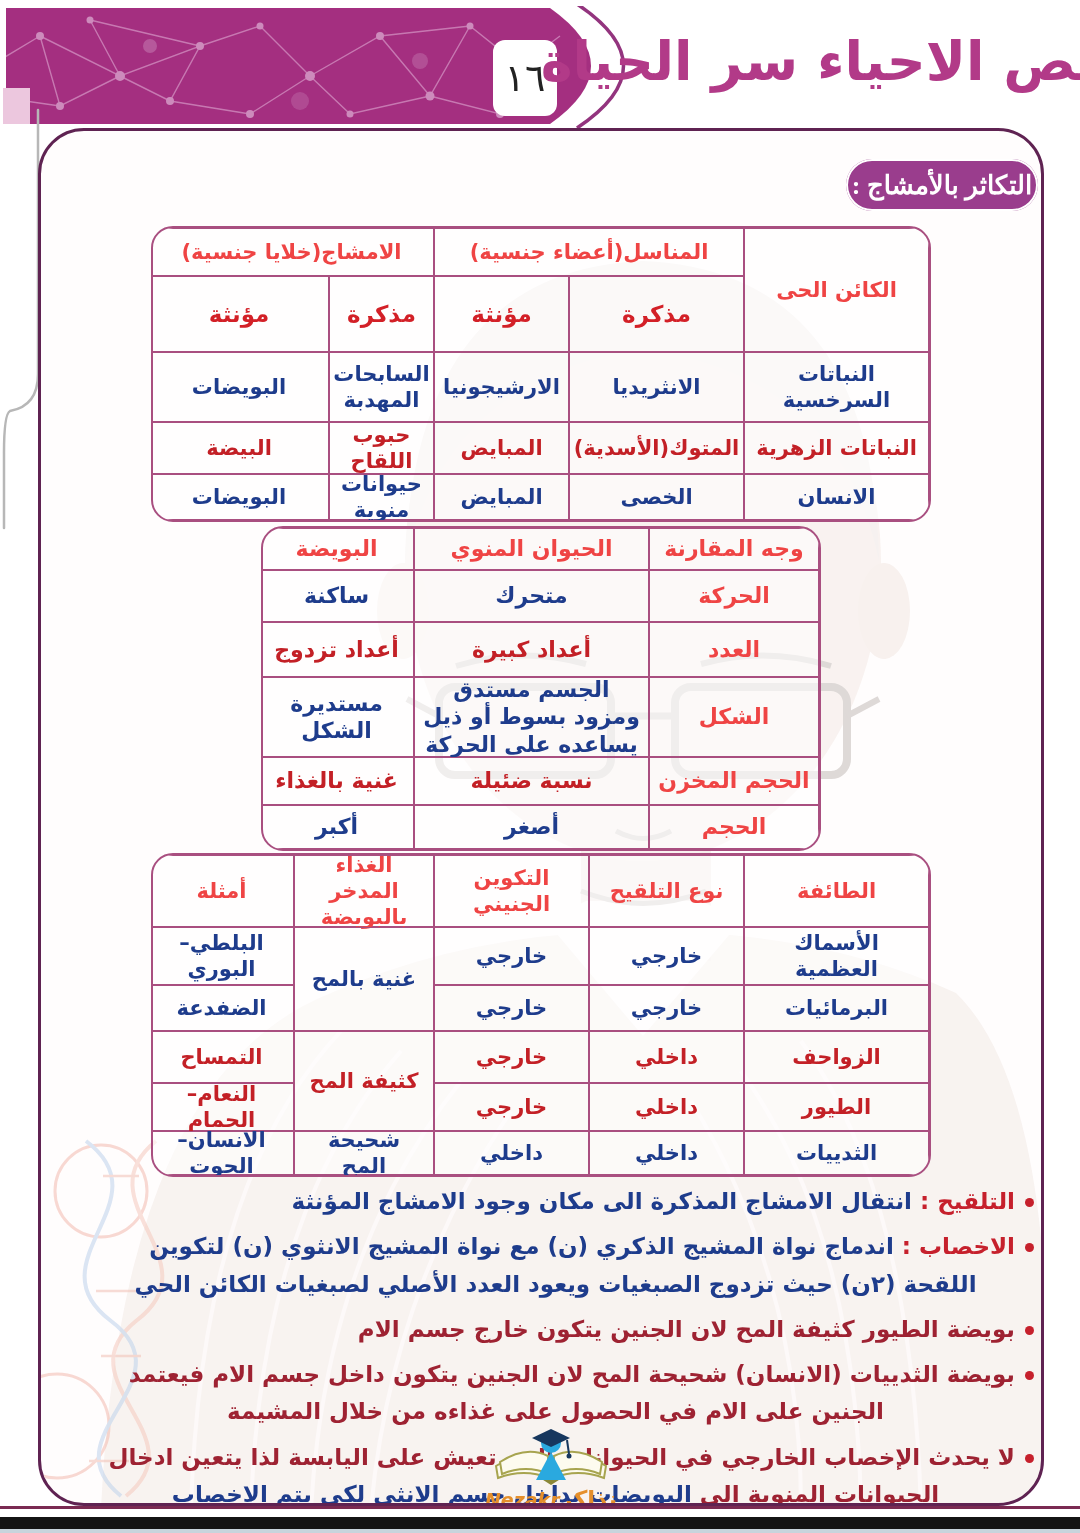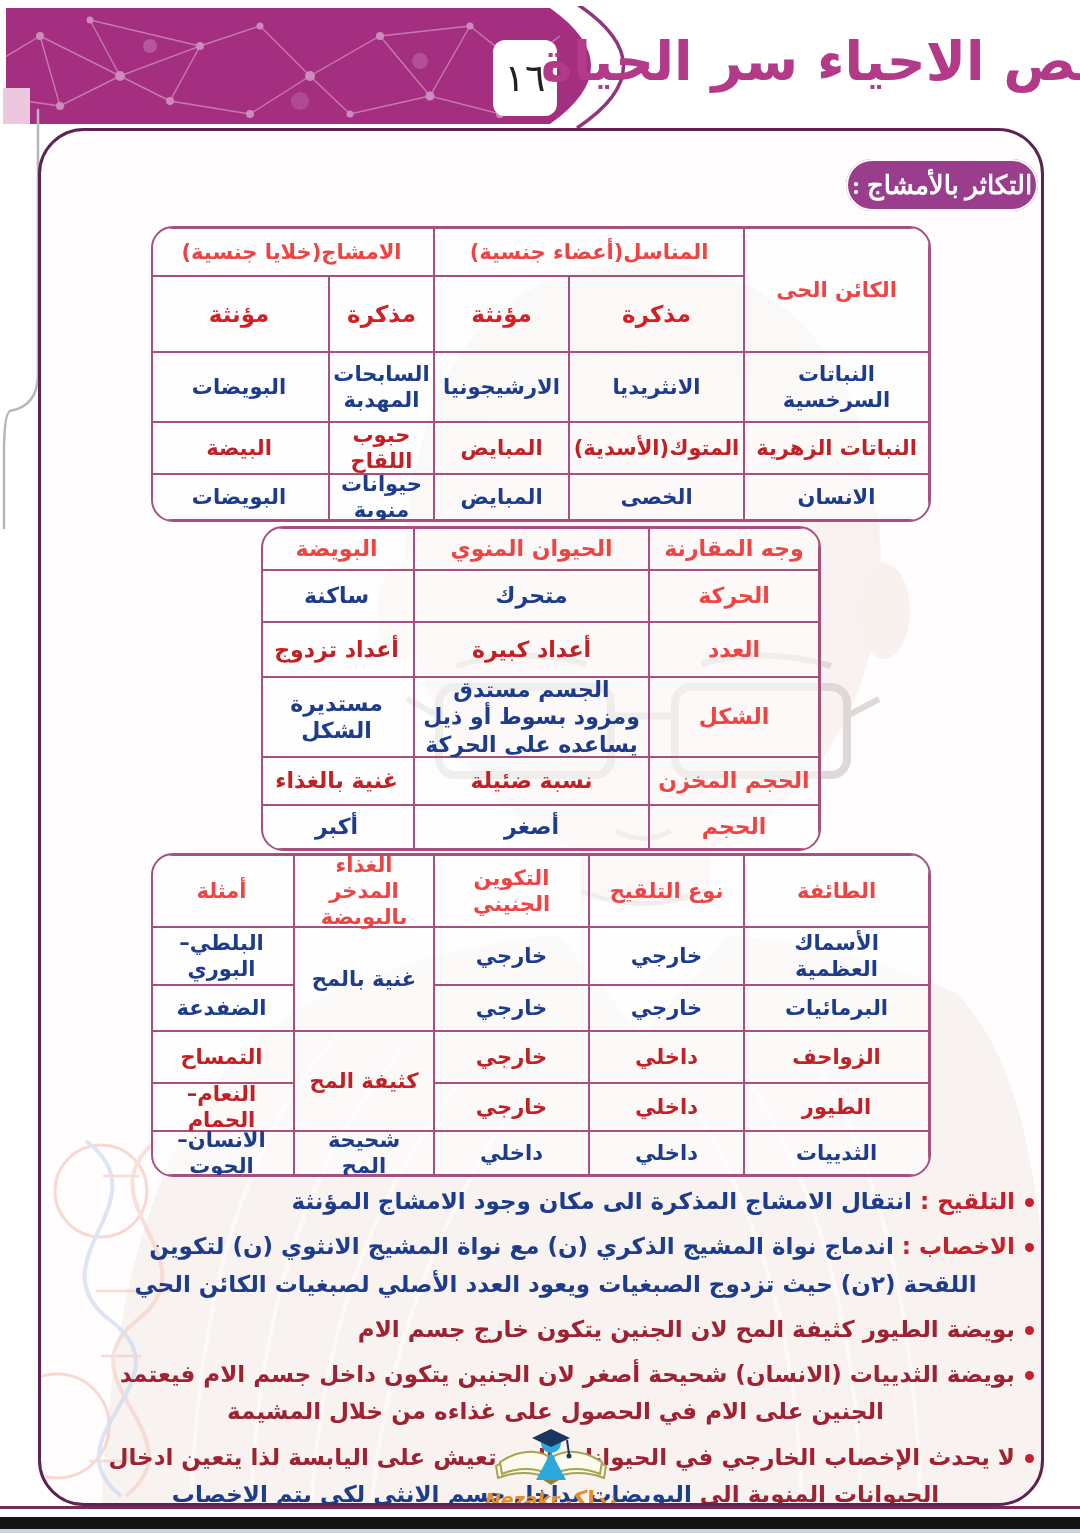--- a/index.html
+++ b/index.html
@@ -297,7 +297,7 @@
     </div>
     <div class="note">
       <span class="dot"></span>
-      <div class="txt txt-dred center-last">بويضة الثدييات (الانسان) شحيحة أصغر لان الجنين يتكون داخل جسم الام فيعتمد الجنين على الام في الحصول على غذاءه من خلال المشيمة</div>
+      <div class="txt txt-dred center-last">بويضة الثدييات (الانسان) شحيحة المح لان الجنين يتكون داخل جسم الام فيعتمد الجنين على الام في الحصول على غذاءه من خلال المشيمة</div>
     </div>
     <div class="note">
       <span class="dot"></span>

